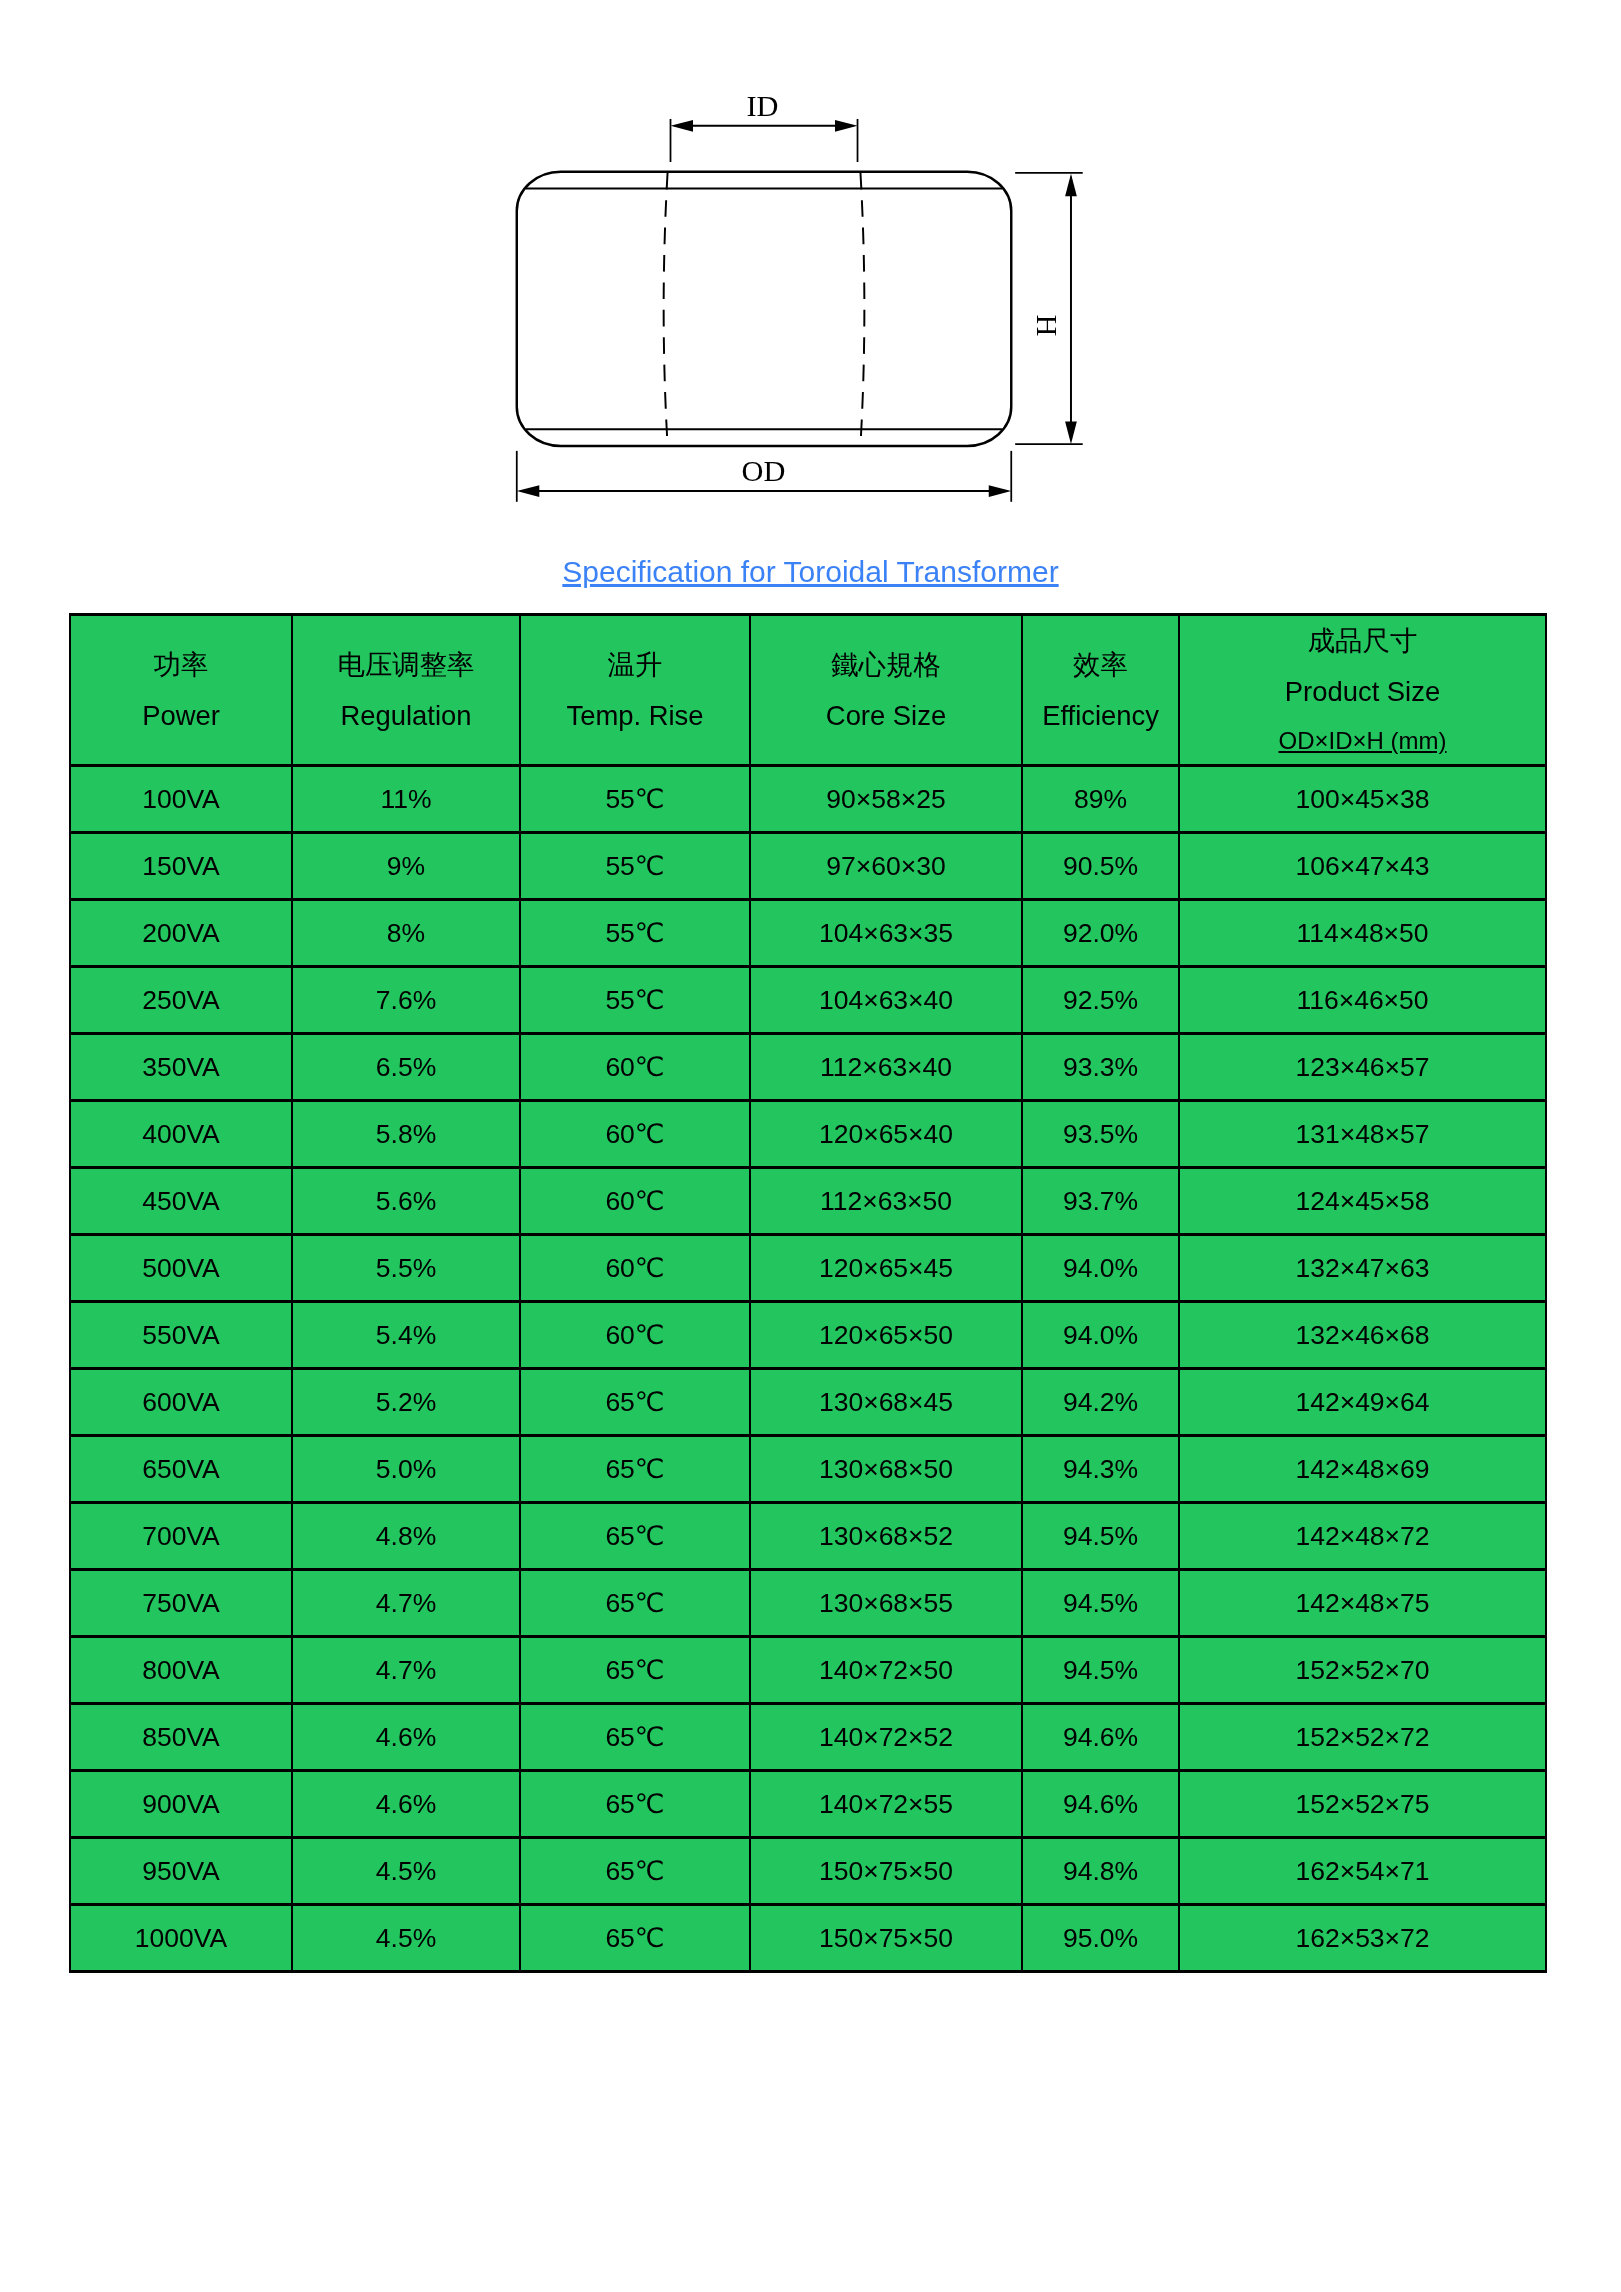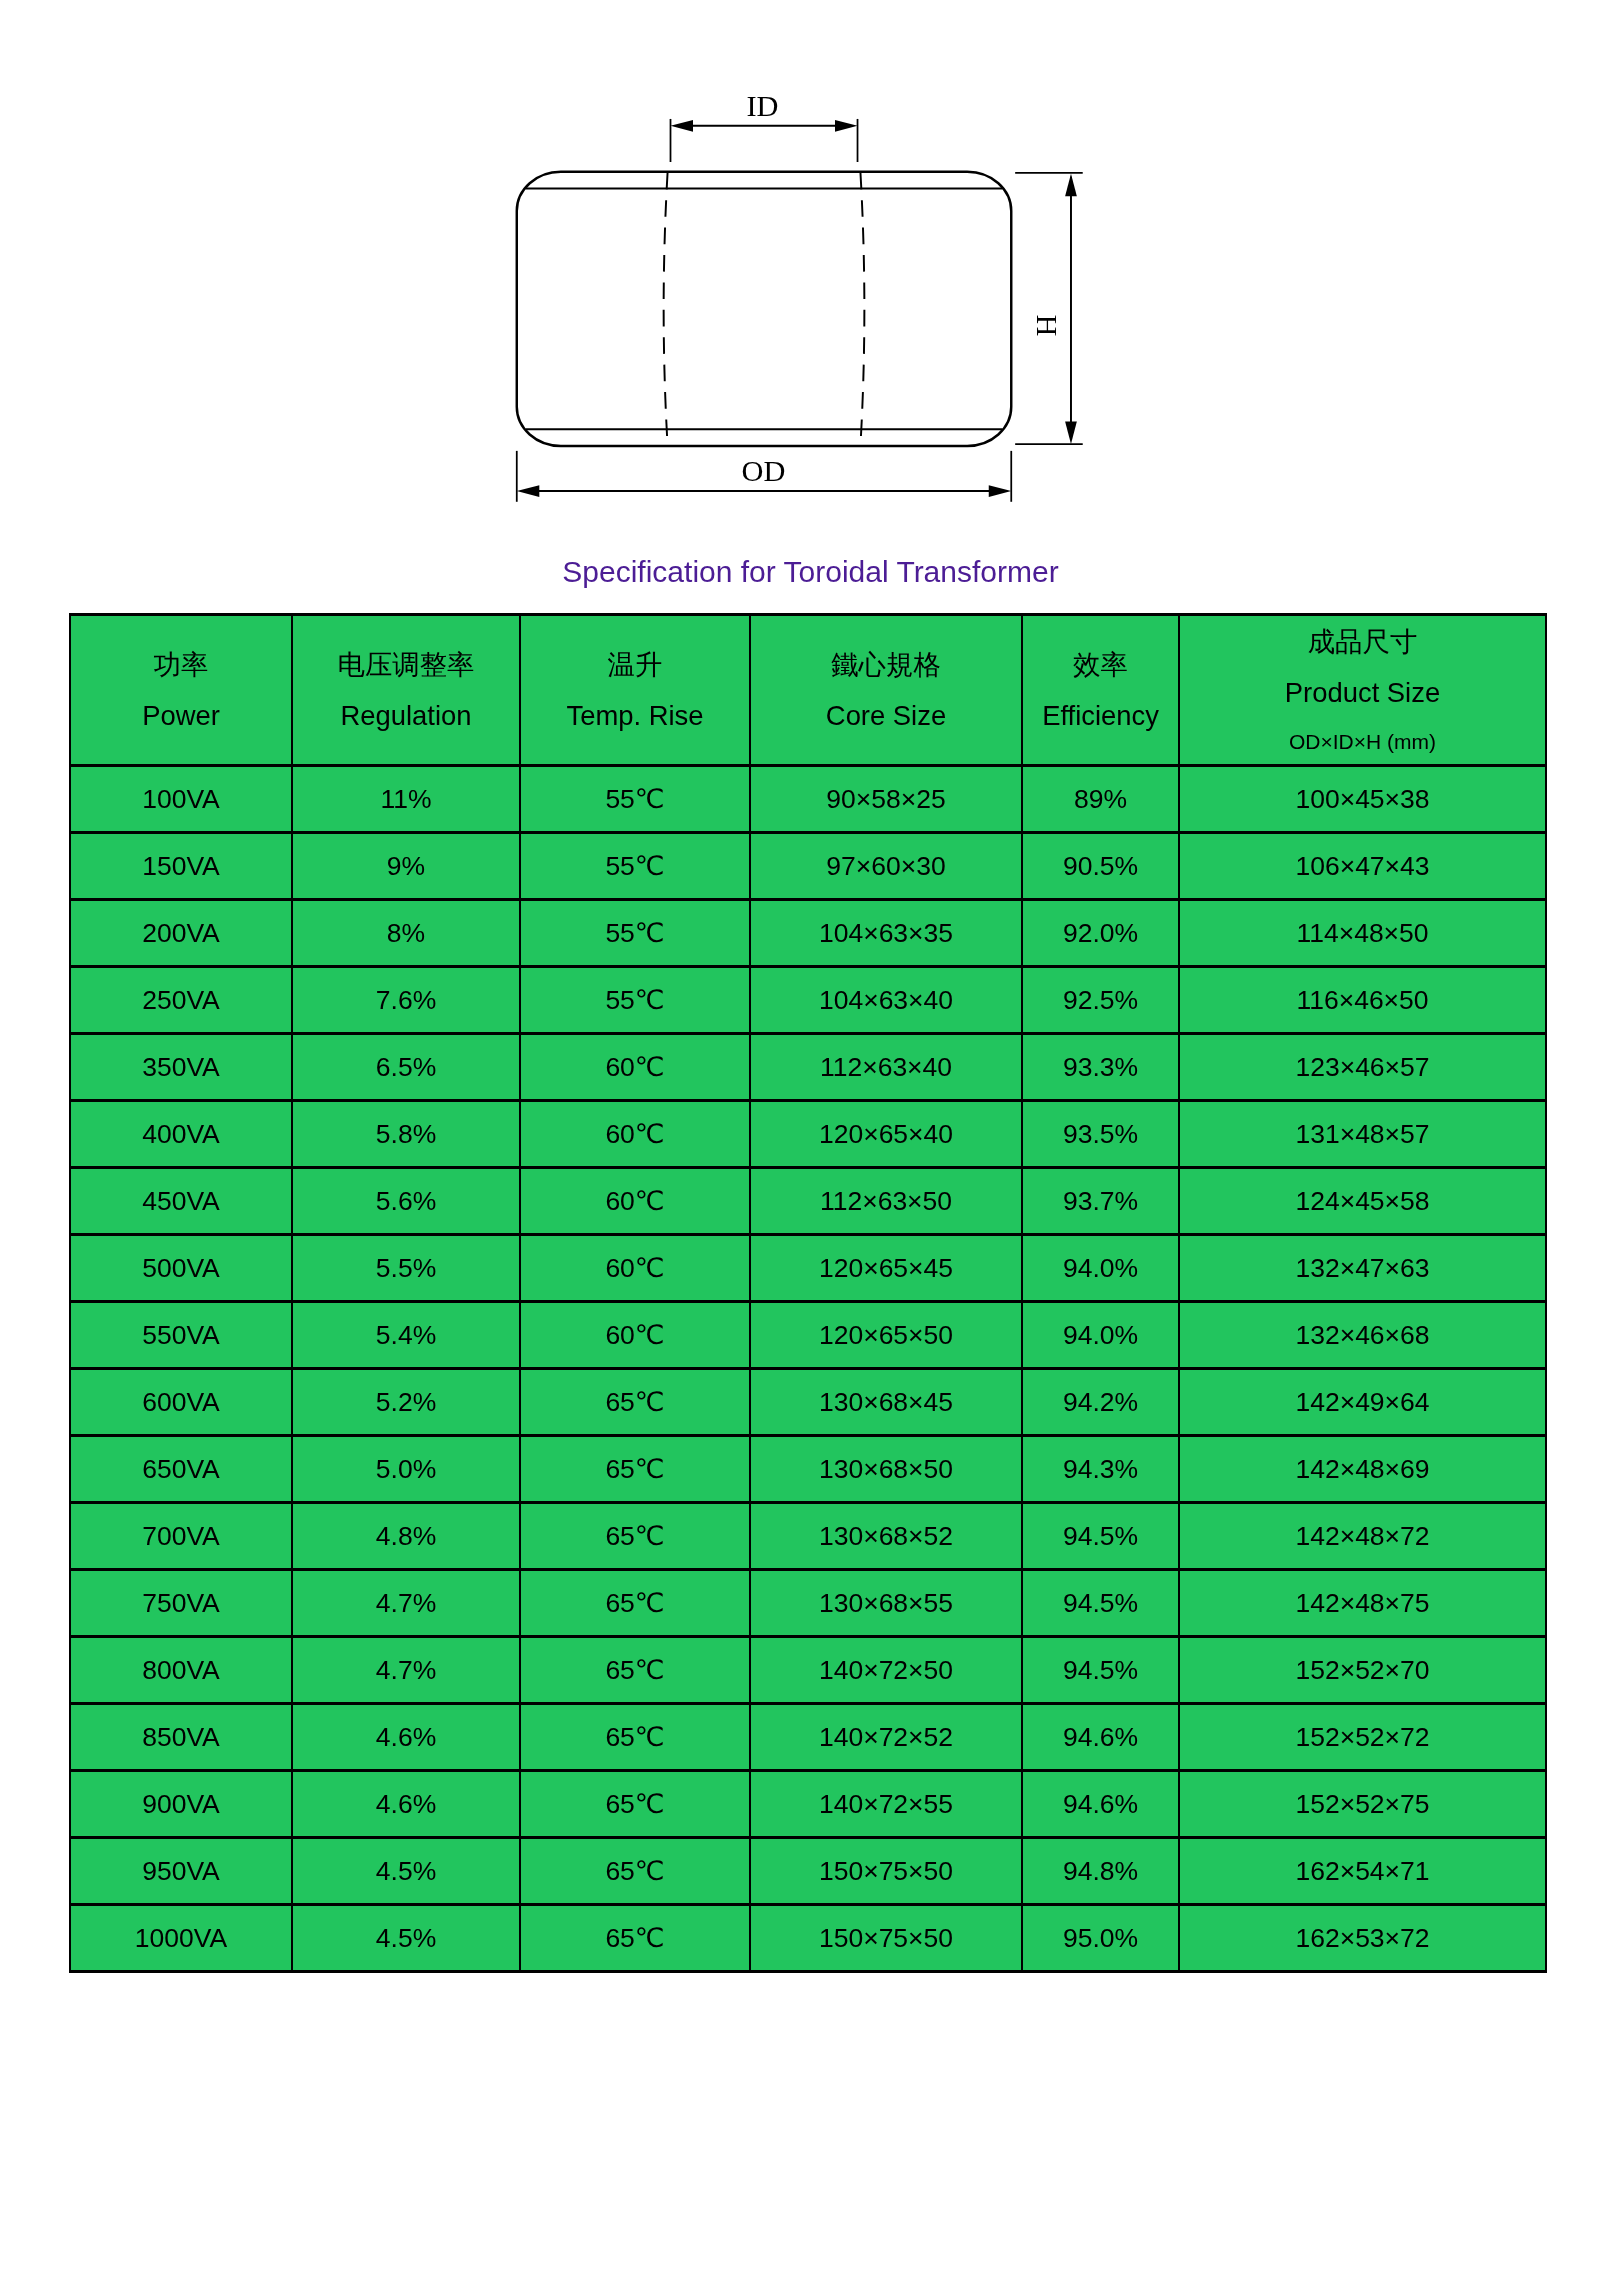--- a/index.html
+++ b/index.html
@@ -40,7 +40,8 @@
     text-align: center;
     font-size: 30px;
     font-weight: 400;
-    color: #4c1d95;
+    color: #3b82f6;
+    text-decoration: underline;
   }
 
   

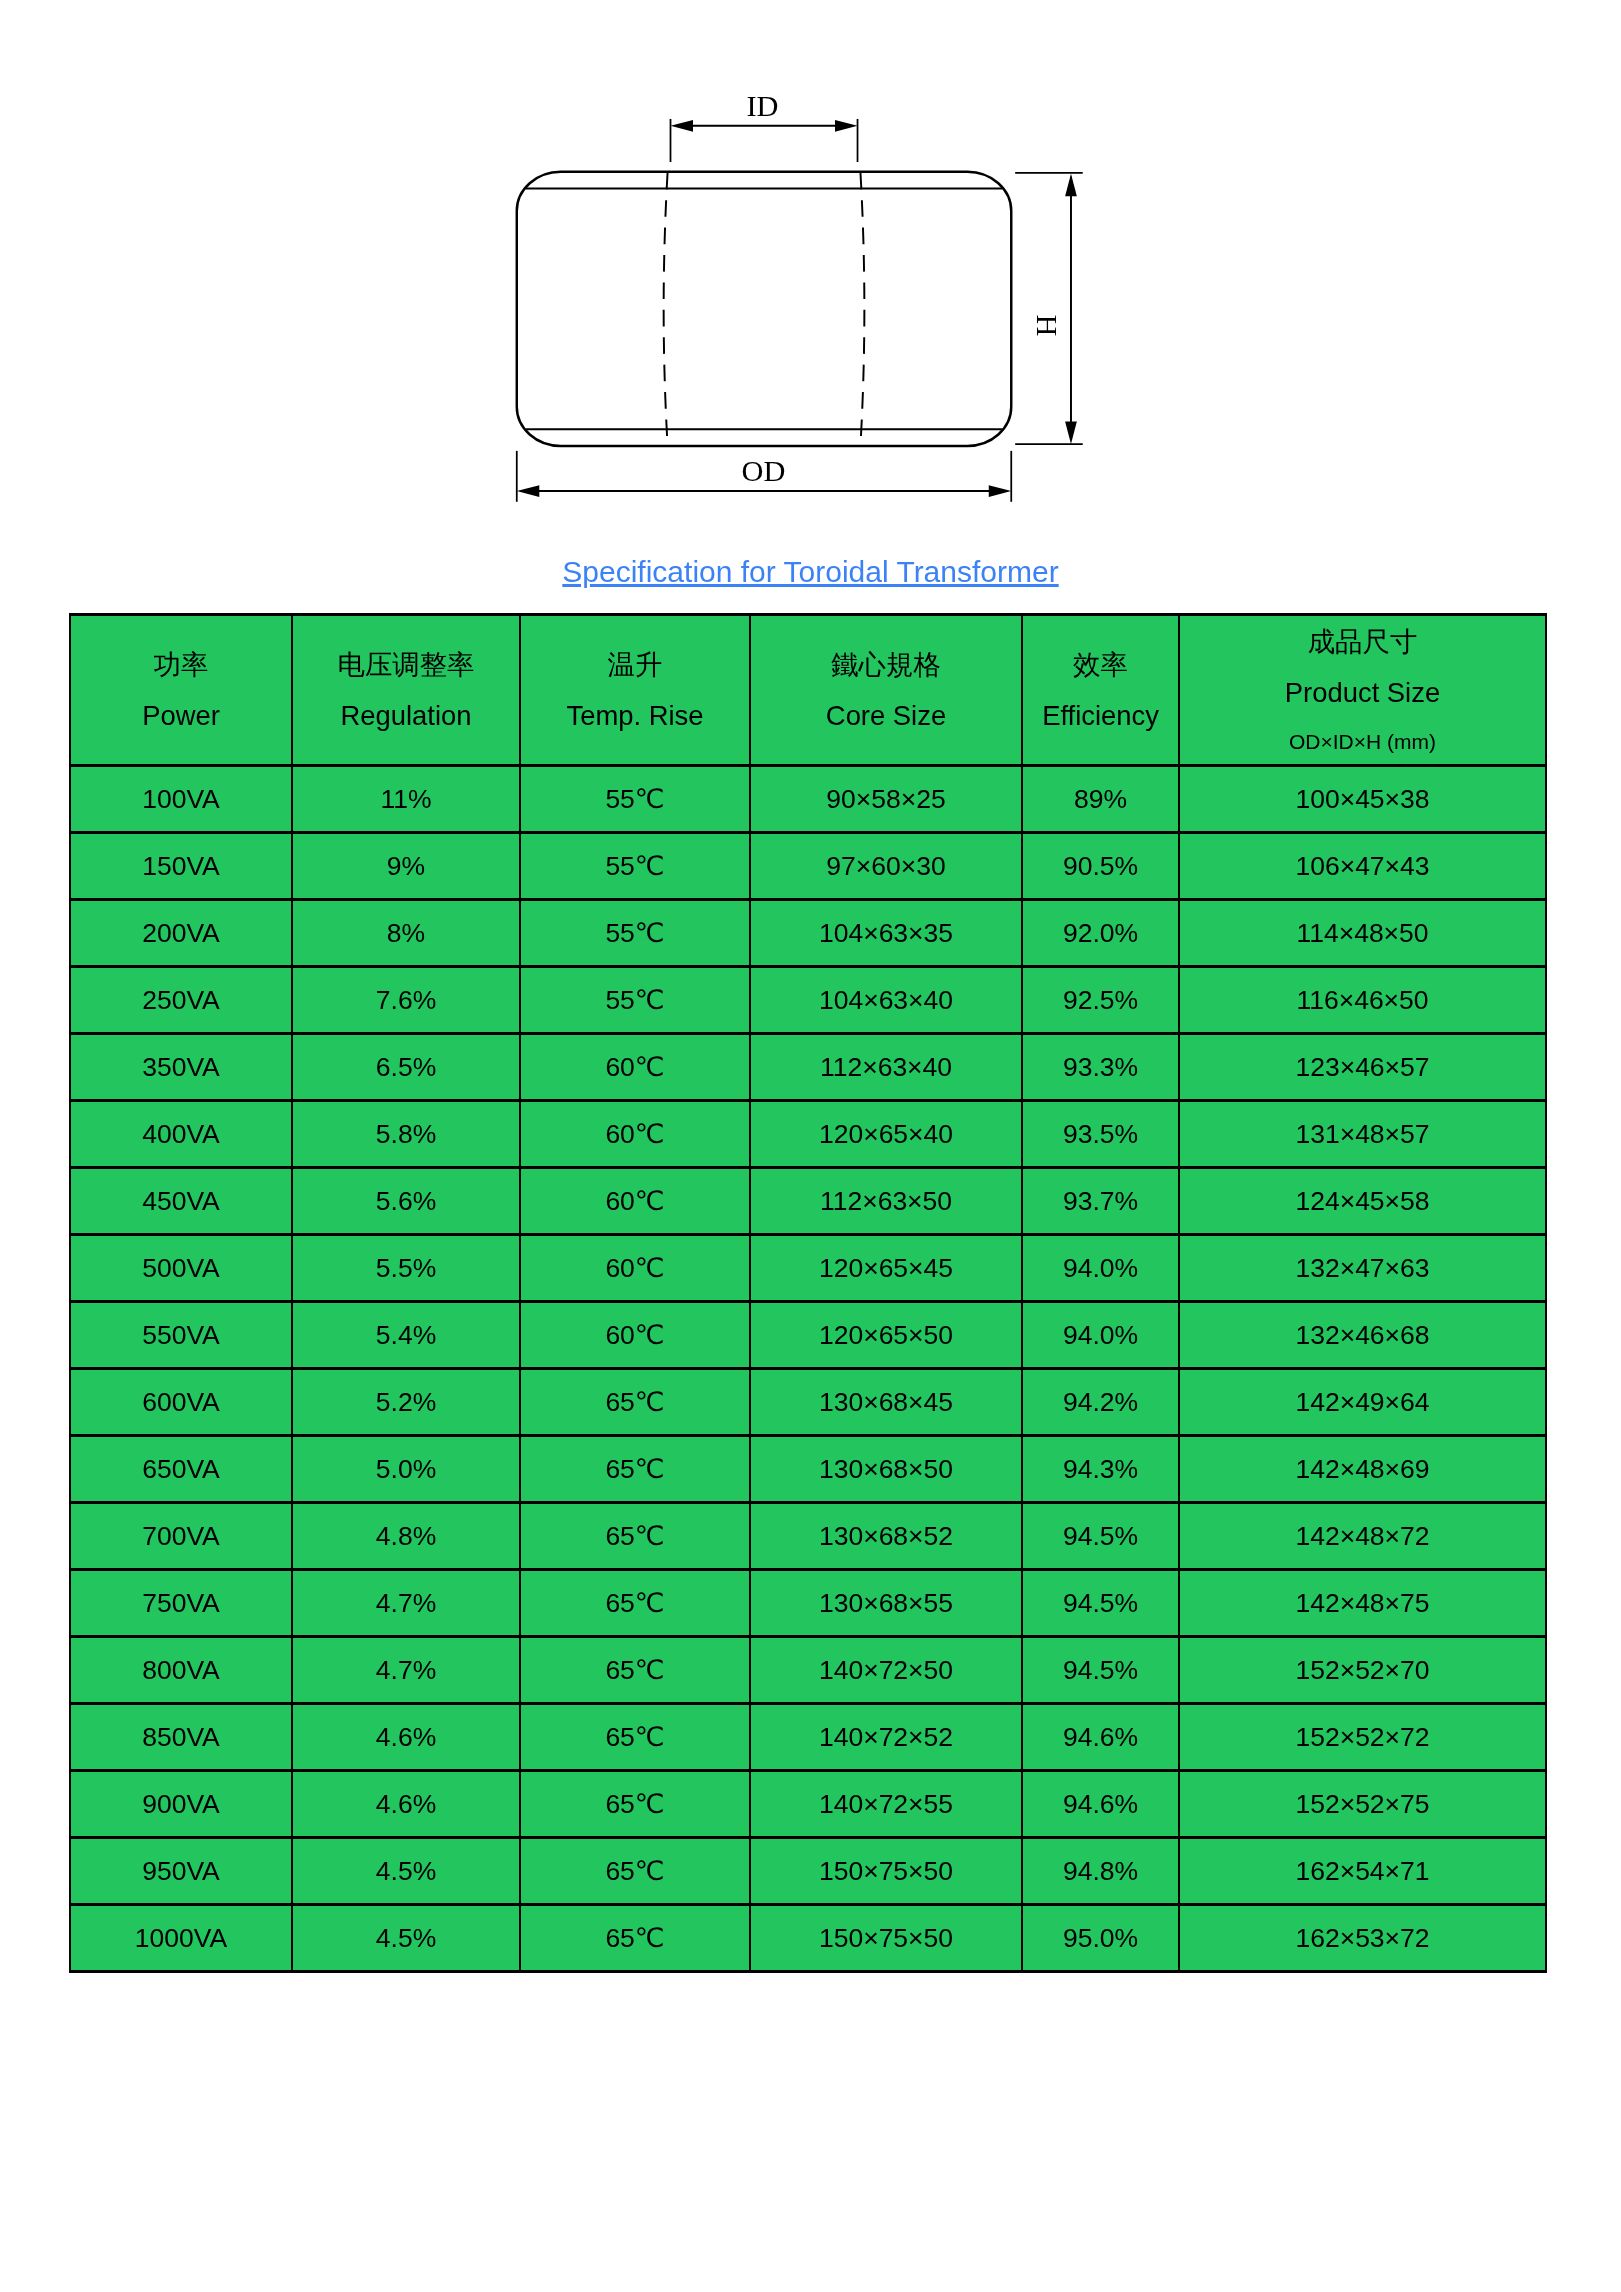--- a/index.html
+++ b/index.html
@@ -69,7 +69,7 @@
   #spec-table td { font-size: 26.5px; }
   .hdr-line { font-size: 27.4px; line-height: 1.0; }
   .hdr-line + .hdr-line { margin-top: 23.5px; }
-  .hdr-sub { font-size: 21px; line-height: 1.0; margin-top: 24px; }
+  .hdr-sub { font-size: 24px; line-height: 1.0; margin-top: 24px; text-decoration: underline; }
 </style>
 </head>
 <body>

